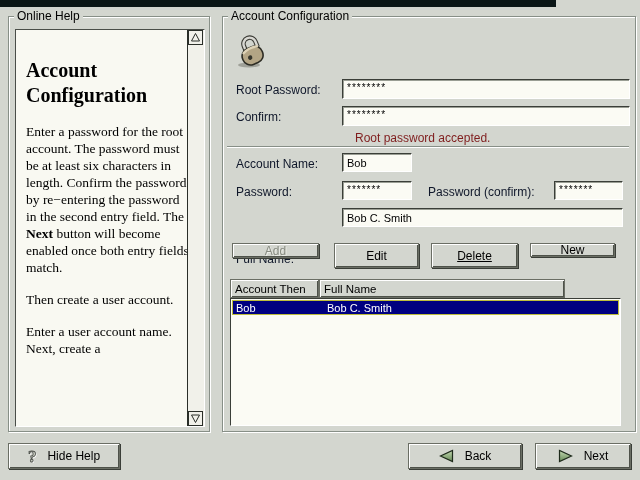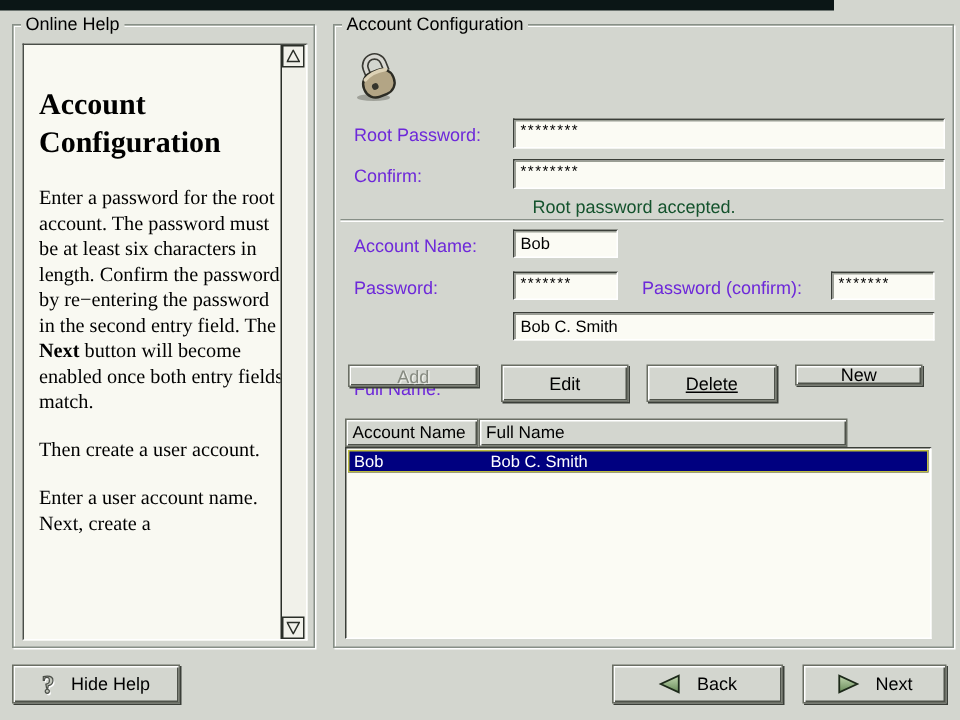--- a/index.html
+++ b/index.html
@@ -59,7 +59,7 @@
     padding-left:4px; box-sizing:border-box; overflow:hidden; white-space:nowrap;
   }
   .entry.stars { font-size:10px; letter-spacing:1px; align-items:flex-start; padding-top:2px; }
-  .field-label { position:absolute; font-size:12px; color:#6d28d9; white-space:nowrap; }
+  .field-label { position:absolute; font-size:12px; color:#0f172a; white-space:nowrap; }
 
   
   .btn3d {

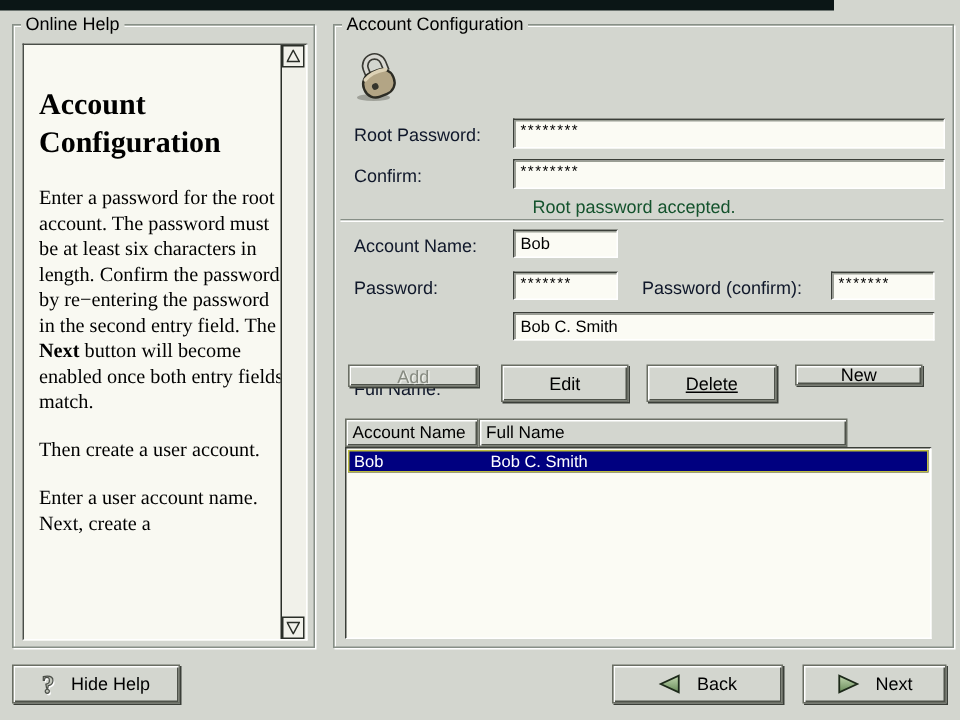--- a/index.html
+++ b/index.html
@@ -96,7 +96,7 @@
     position:absolute; height:0;
     border-top:1px solid #878f87; border-bottom:1px solid #ffffff;
   }
-  .status-text { position:absolute; font-size:12px; color:#14532d; white-space:nowrap; }
+  .status-text { position:absolute; font-size:12px; color:#7f1d1d; white-space:nowrap; }
 
   .qmark {
     font-family:"Liberation Serif", serif; font-weight:bold; font-size:17px;

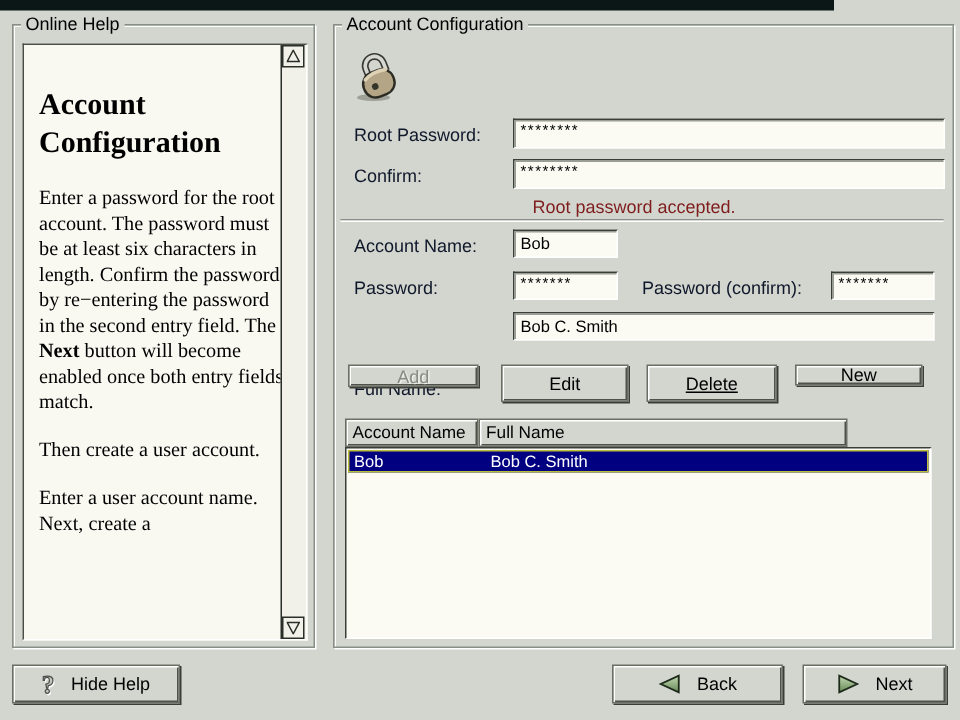--- a/index.html
+++ b/index.html
@@ -180,7 +180,7 @@
     <div class="btn3d" style="left:208px; top:226px; width:87px; height:25px;text-decoration:underline;">Delete</div>
     <div class="btn3d" style="left:307px; top:226px; width:85px; height:14px;">New</div>
 
-    <div class="tbl-header" style="left:7px; top:262px; width:89px; height:19px;">Account Name</div>
+    <div class="tbl-header" style="left:7px; top:262px; width:89px; height:19px;">Account Then</div>
     <div class="tbl-header" style="left:96px; top:262px; width:246px; height:19px;">Full Name</div>
 
     <div class="tbl-body" style="left:7px; top:281px; width:391px; height:128px;">

